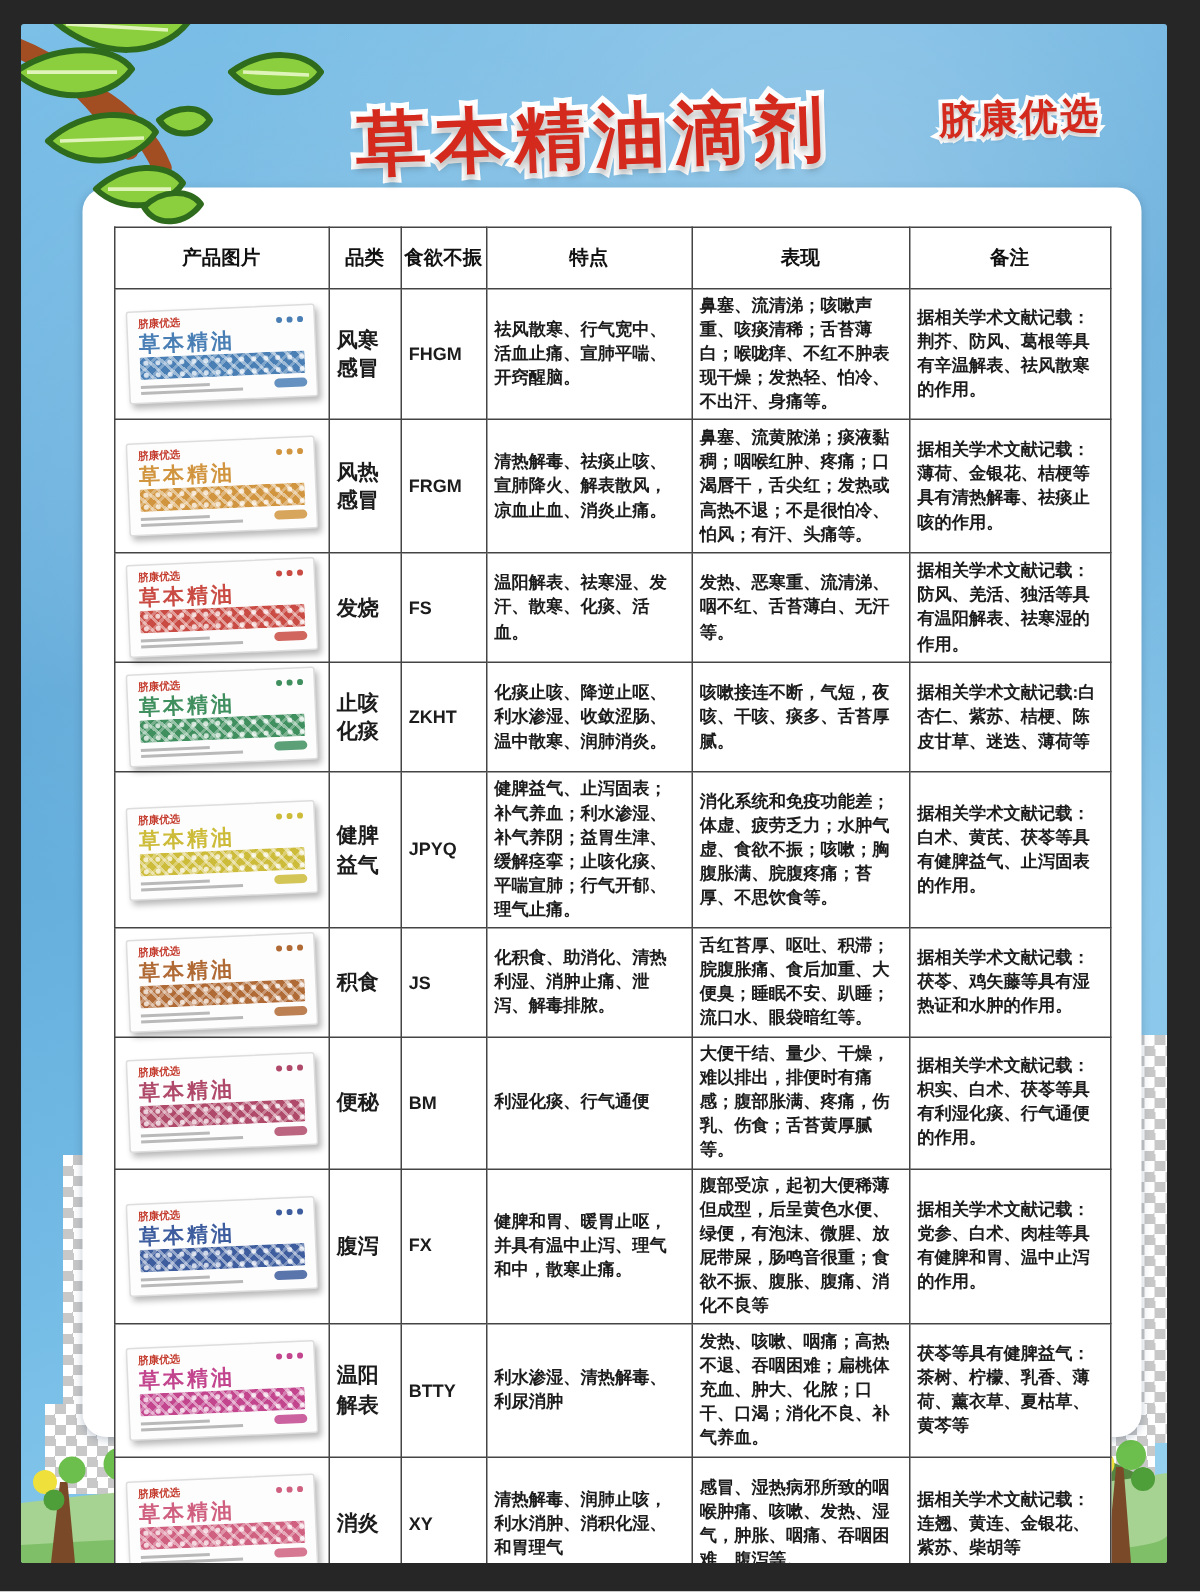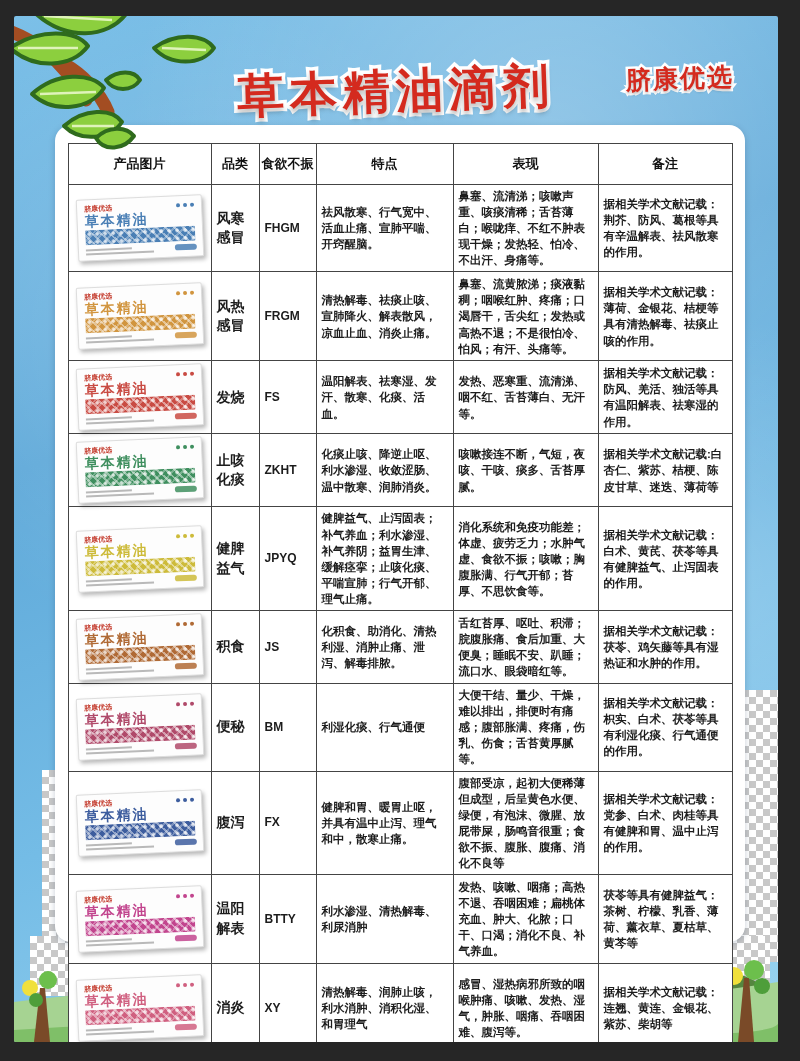--- a/index.html
+++ b/index.html
@@ -38,7 +38,7 @@
 
   
   .panel{position:absolute;left:41px;top:109px;width:690px;height:817px;background:#ffffff;border-radius:16px;
-    box-shadow:0 2px 6px rgba(30,60,90,.25);z-index:3;padding:0;}
+    box-shadow:0 2px 6px rgba(30,60,90,.25);z-index:3;padding:8px;}
   table.product-table{border-collapse:collapse;table-layout:fixed;width:664px;margin:18px auto 0 auto;background:#fff;}
   .product-table th,.product-table td{border:1px solid #444;vertical-align:middle;}
   .product-table th{height:36px;font-size:13px;font-weight:900;color:#111;text-align:center;padding:2px;}

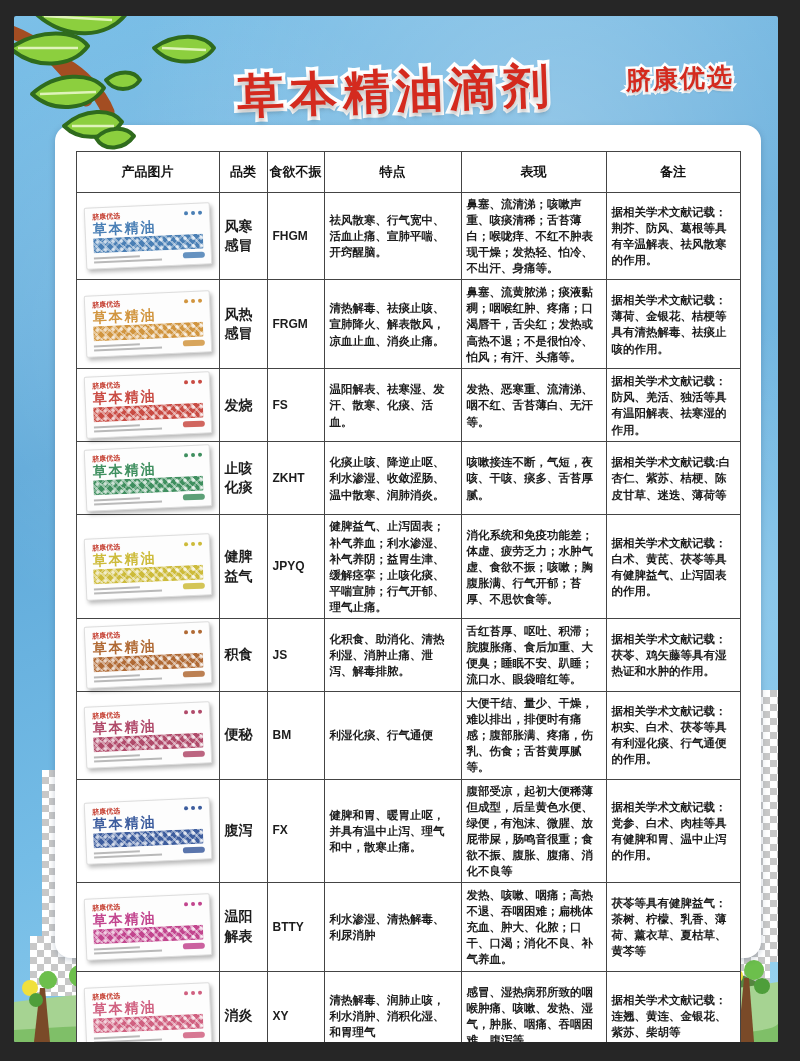--- a/index.html
+++ b/index.html
@@ -292,7 +292,7 @@
     <td class="c-cat">健脾益气</td>
     <td class="c-pin">JPYQ</td>
     <td class="c-feat">健脾益气、止泻固表；补气养血；利水渗湿、补气养阴；益胃生津、缓解痉挛；止咳化痰、平喘宣肺；行气开郁、理气止痛。</td>
-    <td class="c-sym">消化系统和免疫功能差；体虚、疲劳乏力；水肿气虚、食欲不振；咳嗽；胸腹胀满、行气开郁；苔厚、不思饮食等。</td>
+    <td class="c-sym">消化系统和免疫功能差；体虚、疲劳乏力；水肿气虚、食欲不振；咳嗽；胸腹胀满、脘腹疼痛；苔厚、不思饮食等。</td>
     <td class="c-note">据相关学术文献记载：白术、黄芪、茯苓等具有健脾益气、止泻固表的作用。</td>
   </tr>
 

